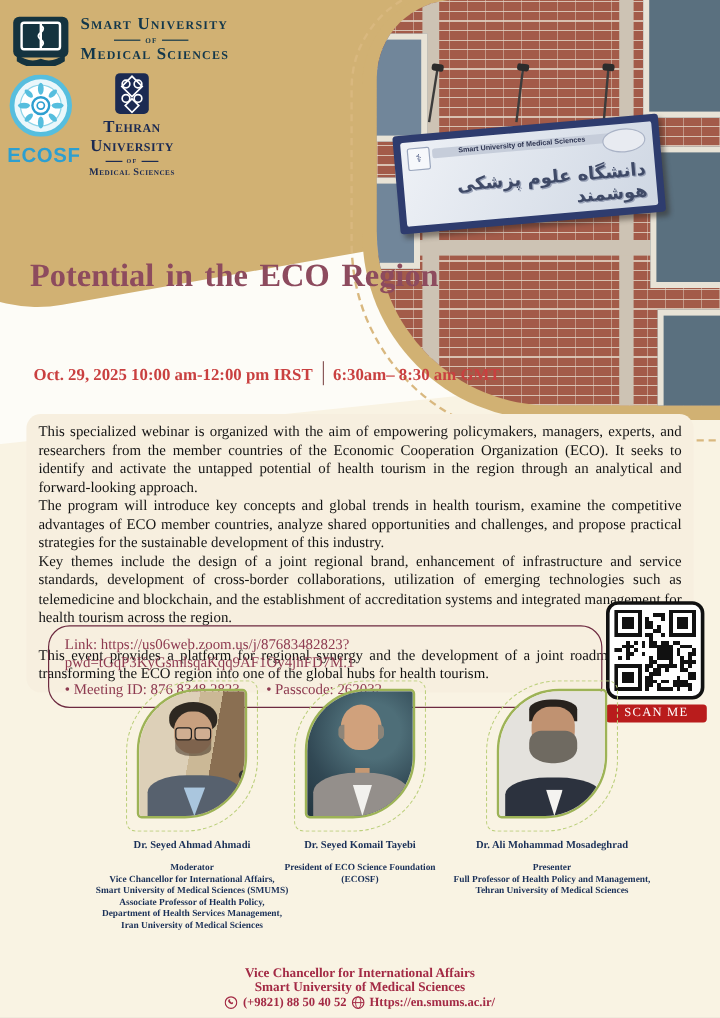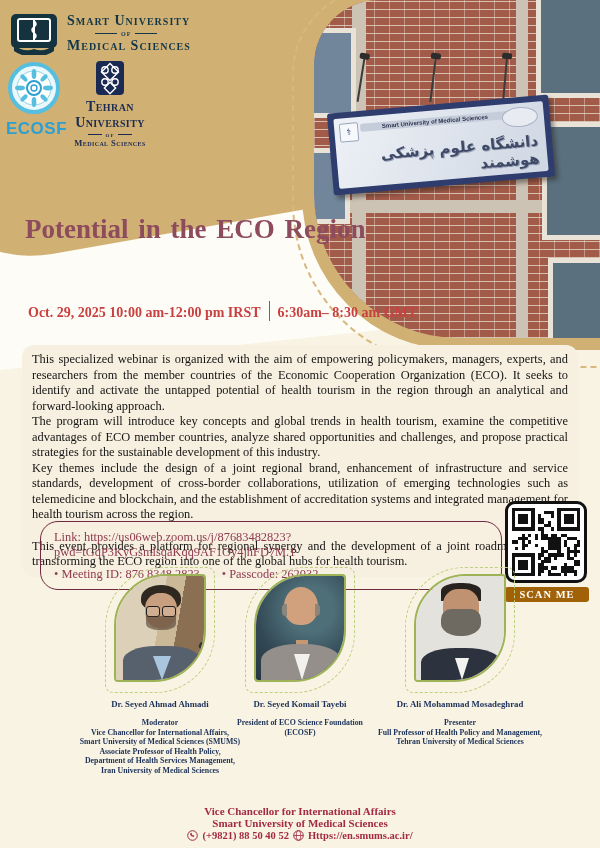--- a/index.html
+++ b/index.html
@@ -99,8 +99,8 @@
   .qr-frame{width:82px;height:82px;border:3px solid #111;border-radius:10px;background:#fff;
     box-sizing:border-box;padding:4px;}
   .qr-frame svg{display:block;width:68px;height:68px;}
-  .qr-label{margin-top:4px;background:#a16207;color:#fff;border-radius:3px;font-size:10.5px;
-    font-weight:bold;letter-spacing:1px;padding:2px 0;}
+  .qr-label{margin-top:4px;background:#b91c1c;color:#fff;border-radius:3px;font-size:10.5px;
+    font-weight:normal;letter-spacing:1px;padding:2px 0;}
 
   
   .speakers{position:absolute;left:0;top:574px;width:600px;z-index:6;}

